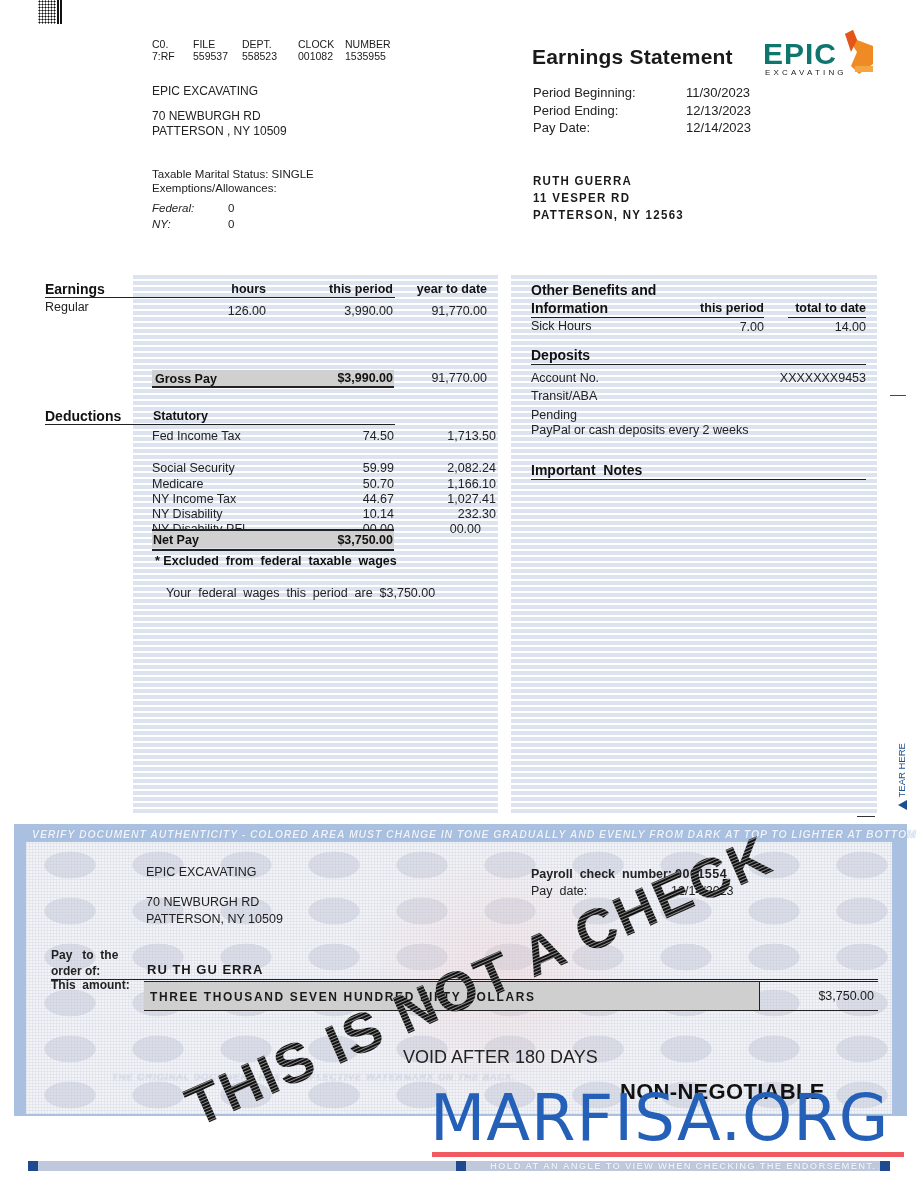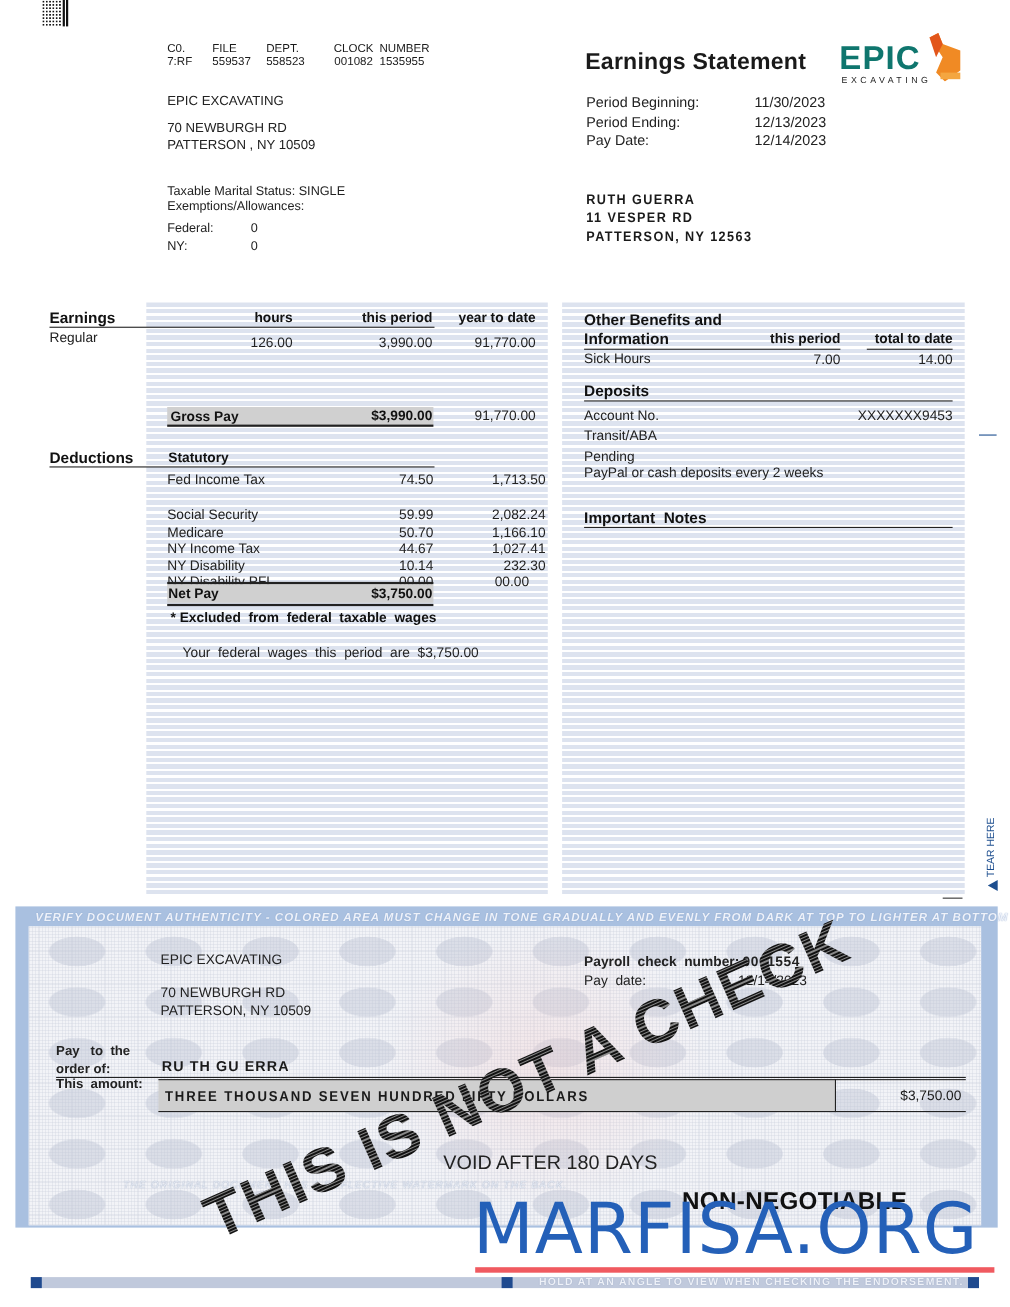--- a/index.html
+++ b/index.html
@@ -19,7 +19,7 @@
   
   .hdr-ids { left: 152px; top: 38px; }
   .hdr-ids .row { display: flex; font-size: 10.5px; line-height: 12px; }
-  .hdr-ids .c0 { width: 41px; } .hdr-ids .c1 { width: 49px; } .hdr-ids .c2 { width: 56px; } .hdr-ids .c3 { width: 47px; text-align: center; }
+  .hdr-ids .c0 { width: 41px; } .hdr-ids .c1 { width: 49px; } .hdr-ids .c2 { width: 56px; } .hdr-ids .c3 { width: 47px; }
 
   .title { left: 532px; top: 45px; font-size: 21px; font-weight: 900; letter-spacing: 0.2px; font-family: "Liberation Sans", sans-serif; }
   .logo { left: 763px; top: 30px; width: 112px; height: 48px; }

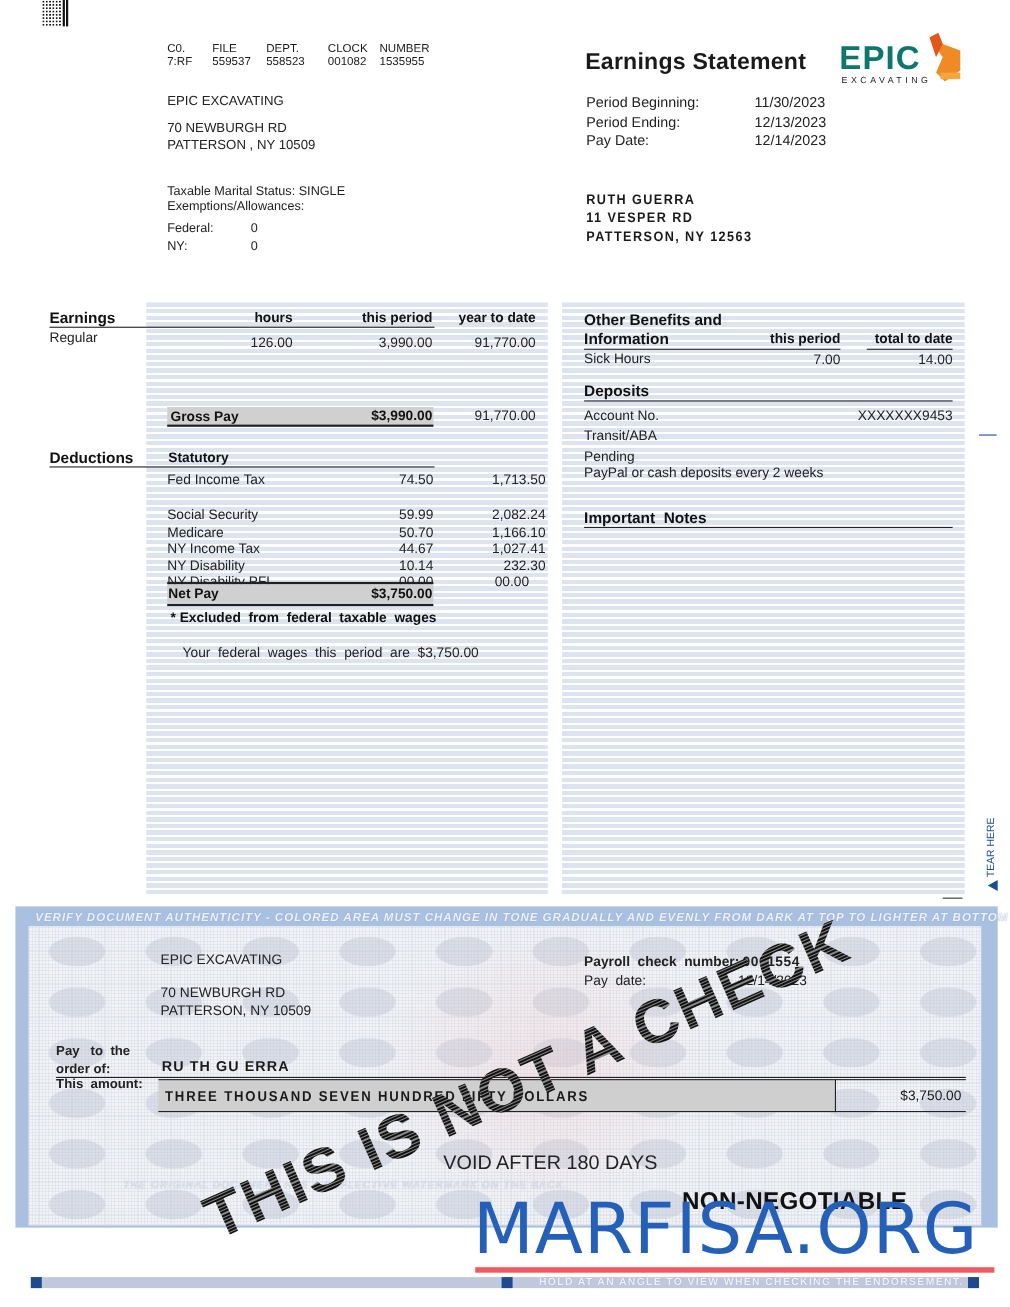--- a/index.html
+++ b/index.html
@@ -37,7 +37,7 @@
 
   .tax-status { left: 152px; top: 167px; font-size: 11.5px; line-height: 14px; color: #222; }
   .tax-status .ex { display: flex; }
-  .tax-status .ex .k { width: 76px; }
+  .tax-status .ex .k { width: 76px; font-style: italic; }
 
   
   .stripes {

